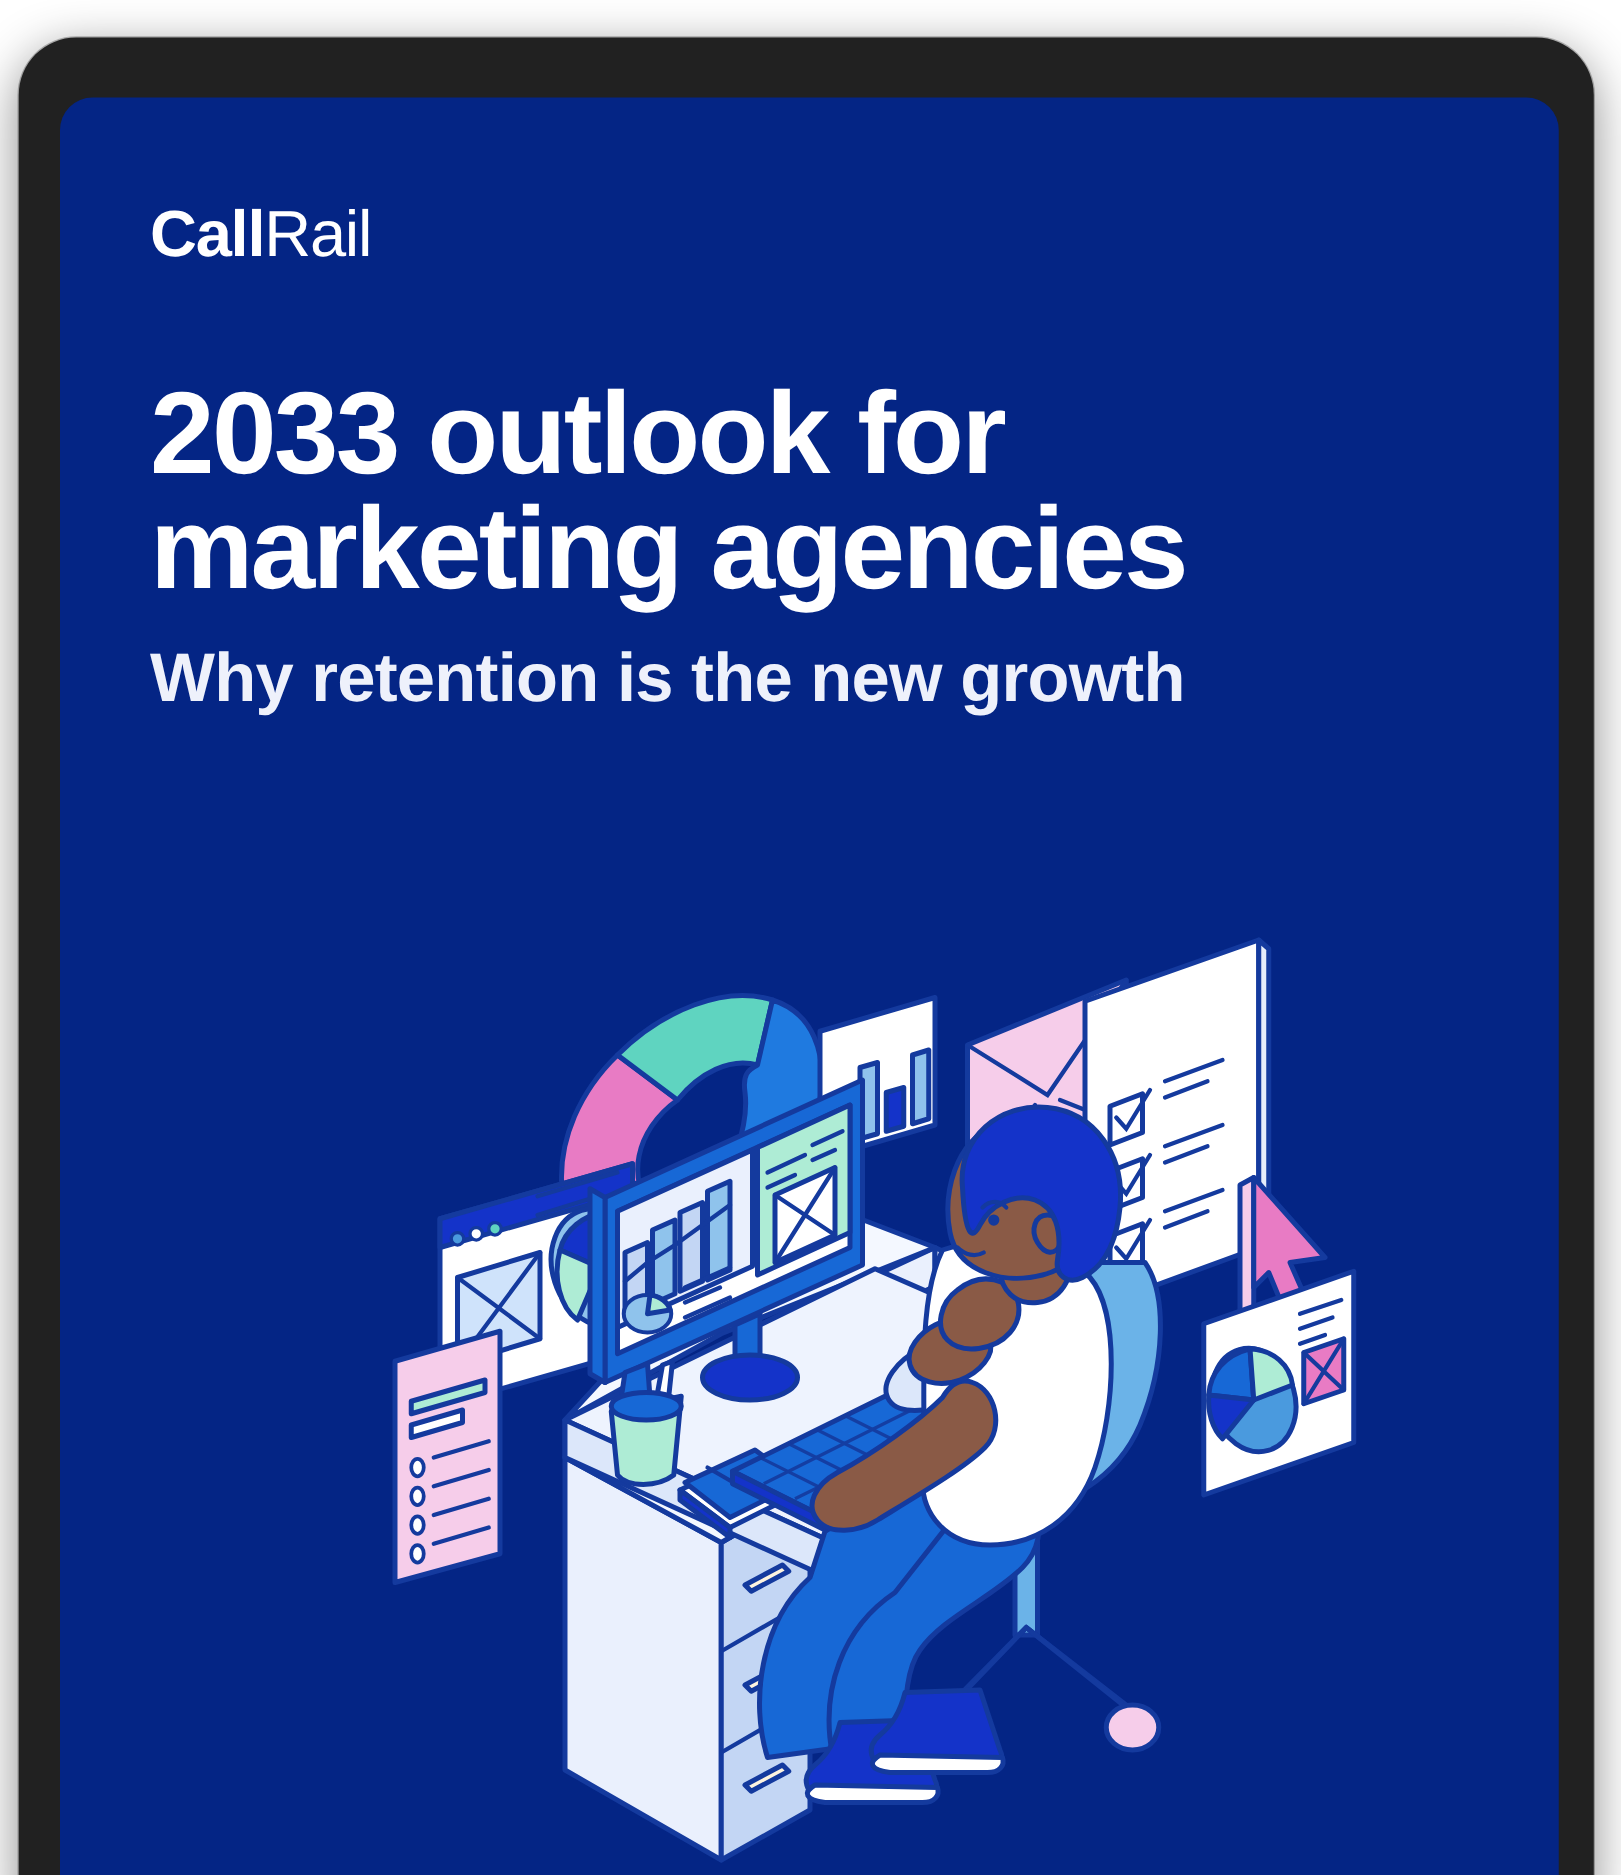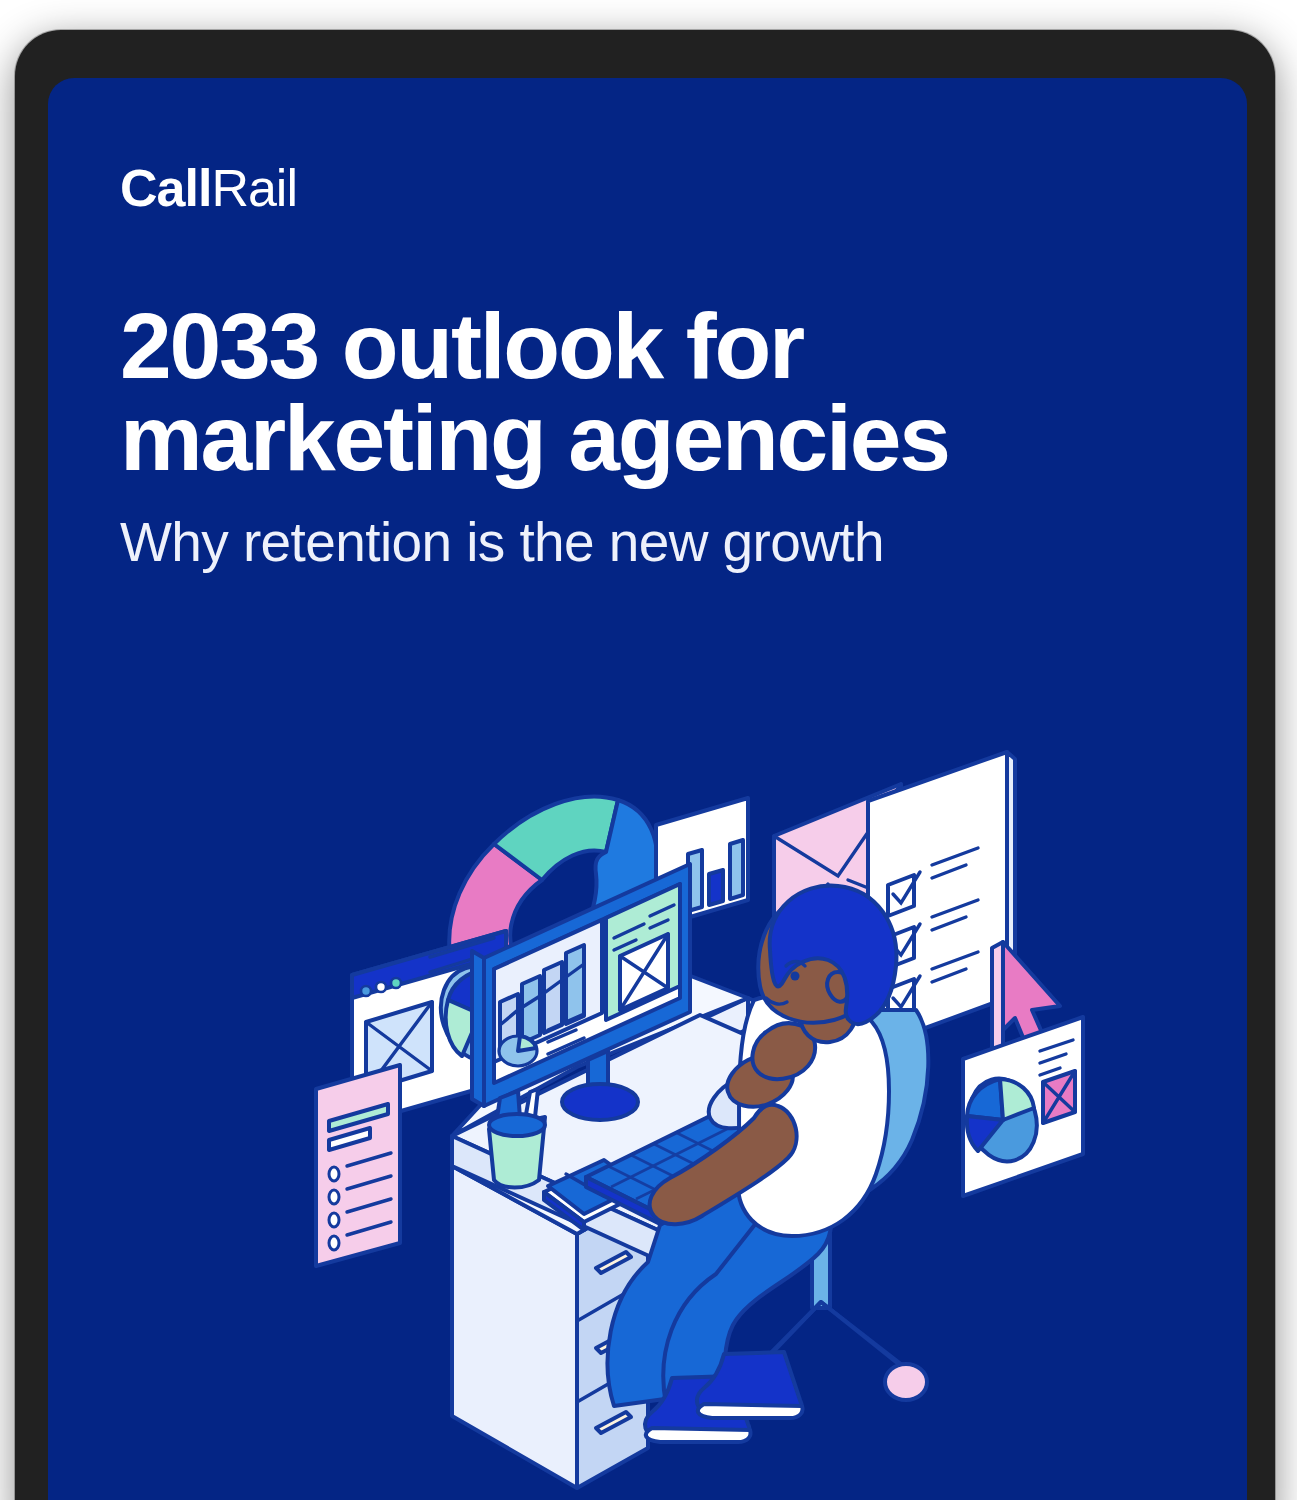--- a/index.html
+++ b/index.html
@@ -35,7 +35,7 @@
   }
   .subhead{
     position:absolute;left:72px;top:435px;width:1020px;
-    color:#eef1fb;font-weight:400;font-size:55px;line-height:1.08;
+    color:#eef1fb;font-weight:700;font-size:55px;line-height:1.08;
     letter-spacing:-.6px;
   }
 

